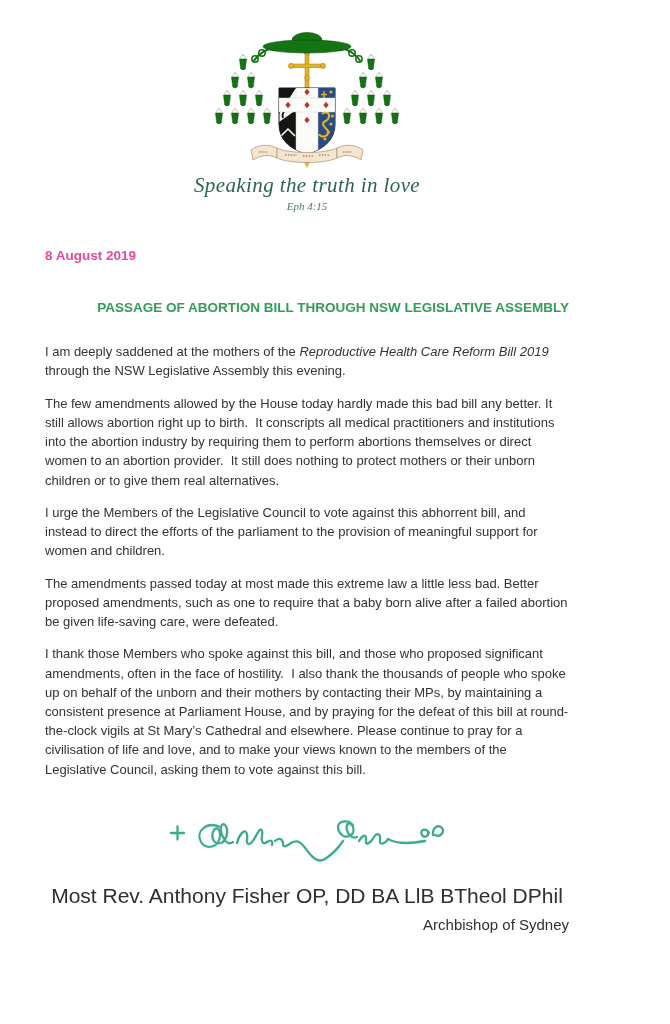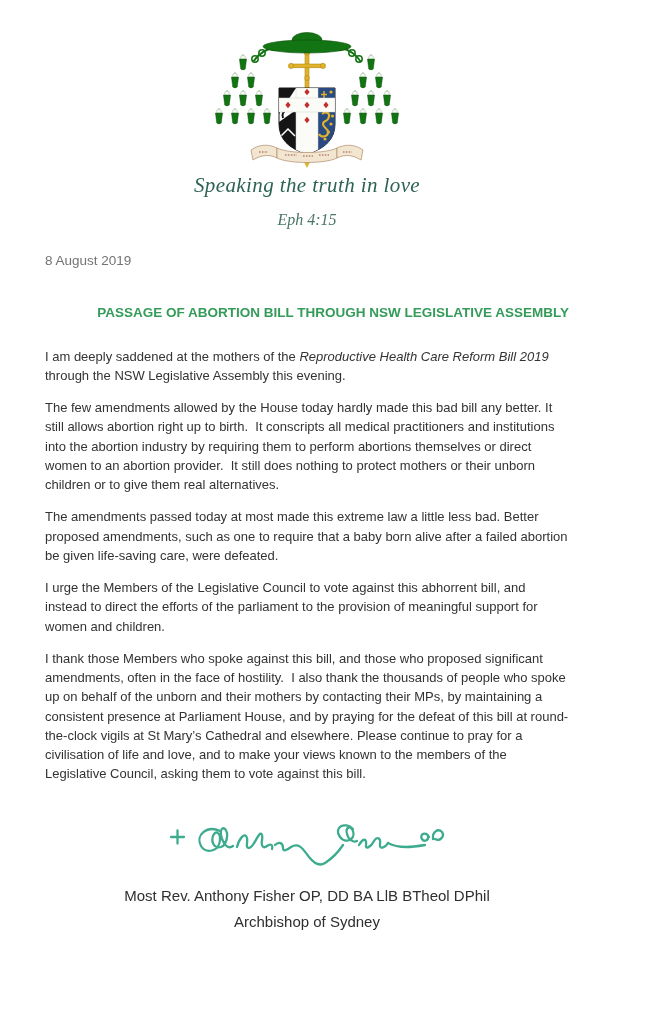--- a/index.html
+++ b/index.html
@@ -17,7 +17,7 @@
   }
   .motto-ref{
     text-align:center;font-family:"Liberation Serif",serif;font-style:italic;
-    font-size:16px;color:#4a7568;margin-top:14px;line-height:1.1;
+    font-size:11px;color:#4a7568;margin-top:3px;line-height:1.1;
   }
   .date{font-weight:normal;font-size:13.5px;color:#737373;margin-top:24px;line-height:1.2;}
   .title{

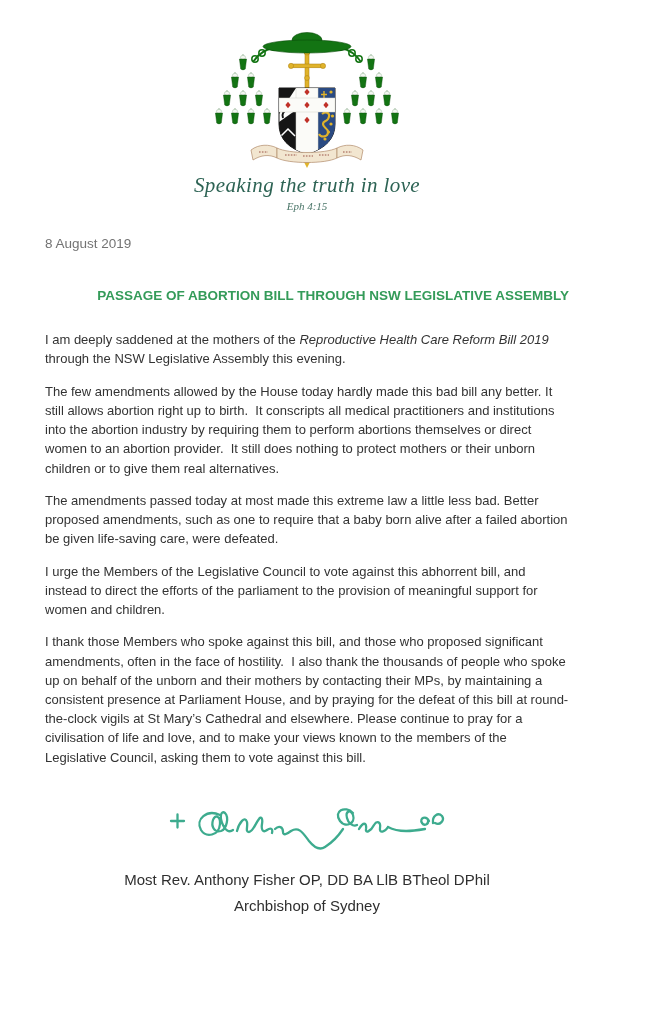--- a/index.html
+++ b/index.html
@@ -19,7 +19,7 @@
     text-align:center;font-family:"Liberation Serif",serif;font-style:italic;
     font-size:11px;color:#4a7568;margin-top:3px;line-height:1.1;
   }
-  .date{font-weight:normal;font-size:13.5px;color:#737373;margin-top:24px;line-height:1.2;}
+  .date{font-weight:bold;font-size:13.5px;color:#ec4899;margin-top:36px;line-height:1.2;}
   .title{
     text-align:right;color:#349b59;font-weight:bold;font-size:13.5px;
     margin:36px 0 0 0;line-height:1.25;

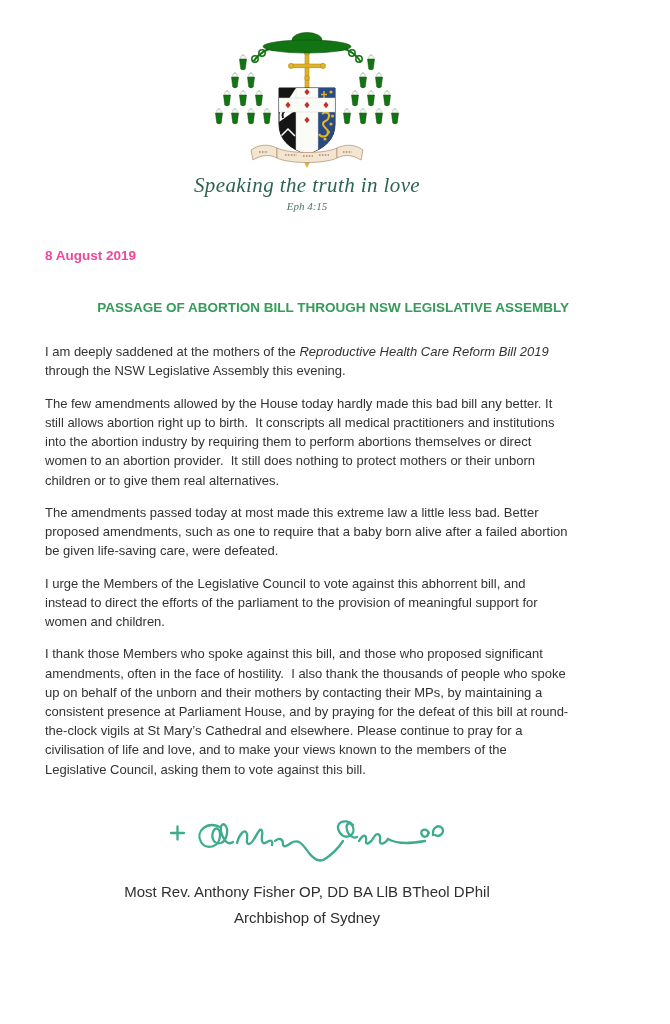--- a/index.html
+++ b/index.html
@@ -139,8 +139,8 @@
   <p class="para"><span>I am deeply saddened at the mothers of the </span><em>Reproductive Health Care Reform Bill 2019</em><span> through the NSW Legislative Assembly this evening.</span></p>
 
   <p class="para">The few amendments allowed by the House today hardly made this bad bill any better. It still allows abortion right up to birth.  It conscripts all medical practitioners and institutions into the abortion industry by requiring them to perform abortions themselves or direct women to an abortion provider.  It still does nothing to protect mothers or their unborn children or to give them real alternatives.</p>
+  <p class="para">I urge the Members of the Legislative Council to vote against this abhorrent bill, and instead to direct the efforts of the parliament to the provision of meaningful support for women and children.</p>
   <p class="para">The amendments passed today at most made this extreme law a little less bad. Better proposed amendments, such as one to require that a baby born alive after a failed abortion be given life-saving care, were defeated.</p>
-  <p class="para">I urge the Members of the Legislative Council to vote against this abhorrent bill, and instead to direct the efforts of the parliament to the provision of meaningful support for women and children.</p>
   <p class="para">I thank those Members who spoke against this bill, and those who proposed significant amendments, often in the face of hostility.  I also thank the thousands of people who spoke up on behalf of the unborn and their mothers by contacting their MPs, by maintaining a consistent presence at Parliament House, and by praying for the defeat of this bill at round-the-clock vigils at St Mary’s Cathedral and elsewhere. Please continue to pray for a civilisation of life and love, and to make your views known to the members of the Legislative Council, asking them to vote against this bill.</p>
 
   <div class="sig-wrap">

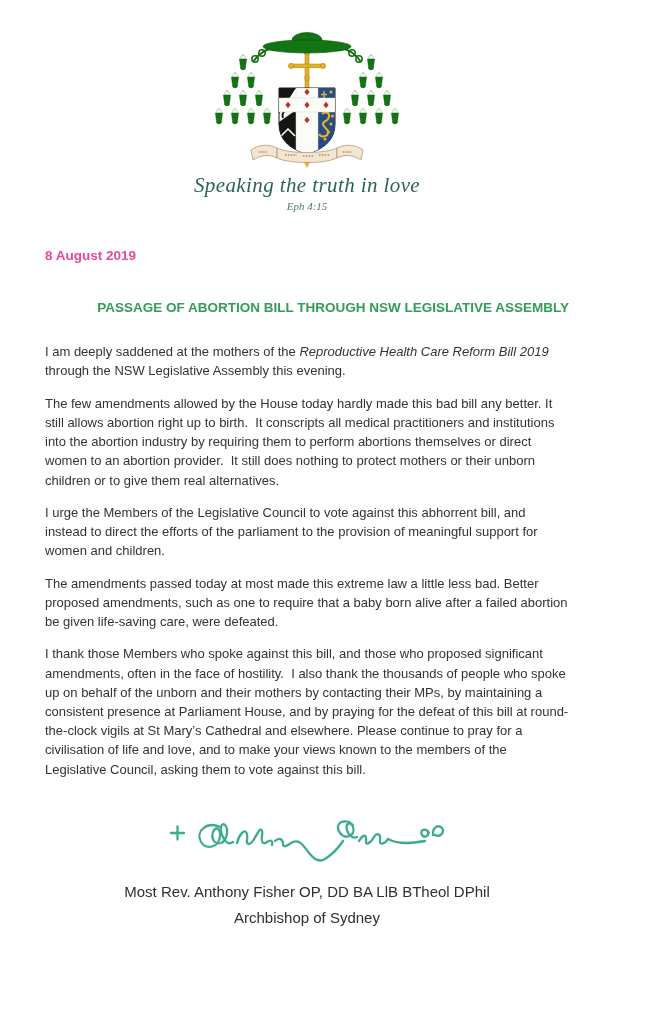--- a/index.html
+++ b/index.html
@@ -32,7 +32,7 @@
   .para em{}
   .sig-wrap{text-align:center;margin-top:22px;line-height:0;}
   .sig{width:300px;height:72px;}
-  .sig-name{text-align:center;font-size:15px;color:#2f2f2f;margin-top:10px;line-height:1.25;}
+  .sig-name{text-align:center;font-size:21px;color:#2f2f2f;margin-top:10px;line-height:1.25;}
   .sig-title{text-align:center;font-size:15px;color:#2f2f2f;margin-top:7px;line-height:1.25;}
 </style>
 </head>

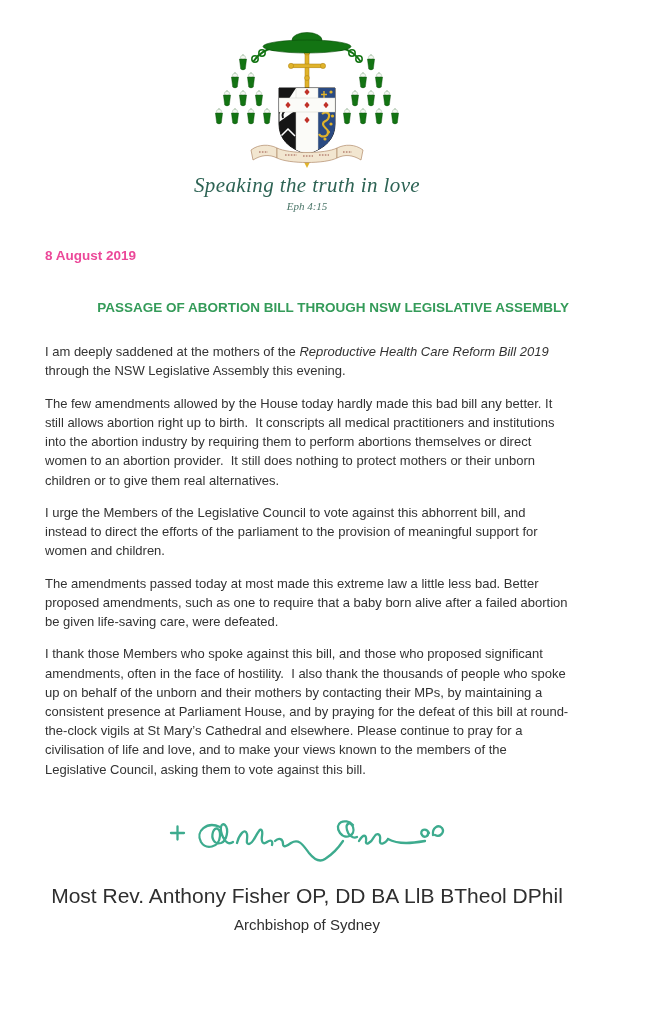--- a/index.html
+++ b/index.html
@@ -33,7 +33,7 @@
   .sig-wrap{text-align:center;margin-top:22px;line-height:0;}
   .sig{width:300px;height:72px;}
   .sig-name{text-align:center;font-size:21px;color:#2f2f2f;margin-top:10px;line-height:1.25;}
-  .sig-title{text-align:center;font-size:15px;color:#2f2f2f;margin-top:7px;line-height:1.25;}
+  .sig-title{text-align:right;font-size:15px;color:#2f2f2f;margin-top:7px;line-height:1.25;}
 </style>
 </head>
 <body>

